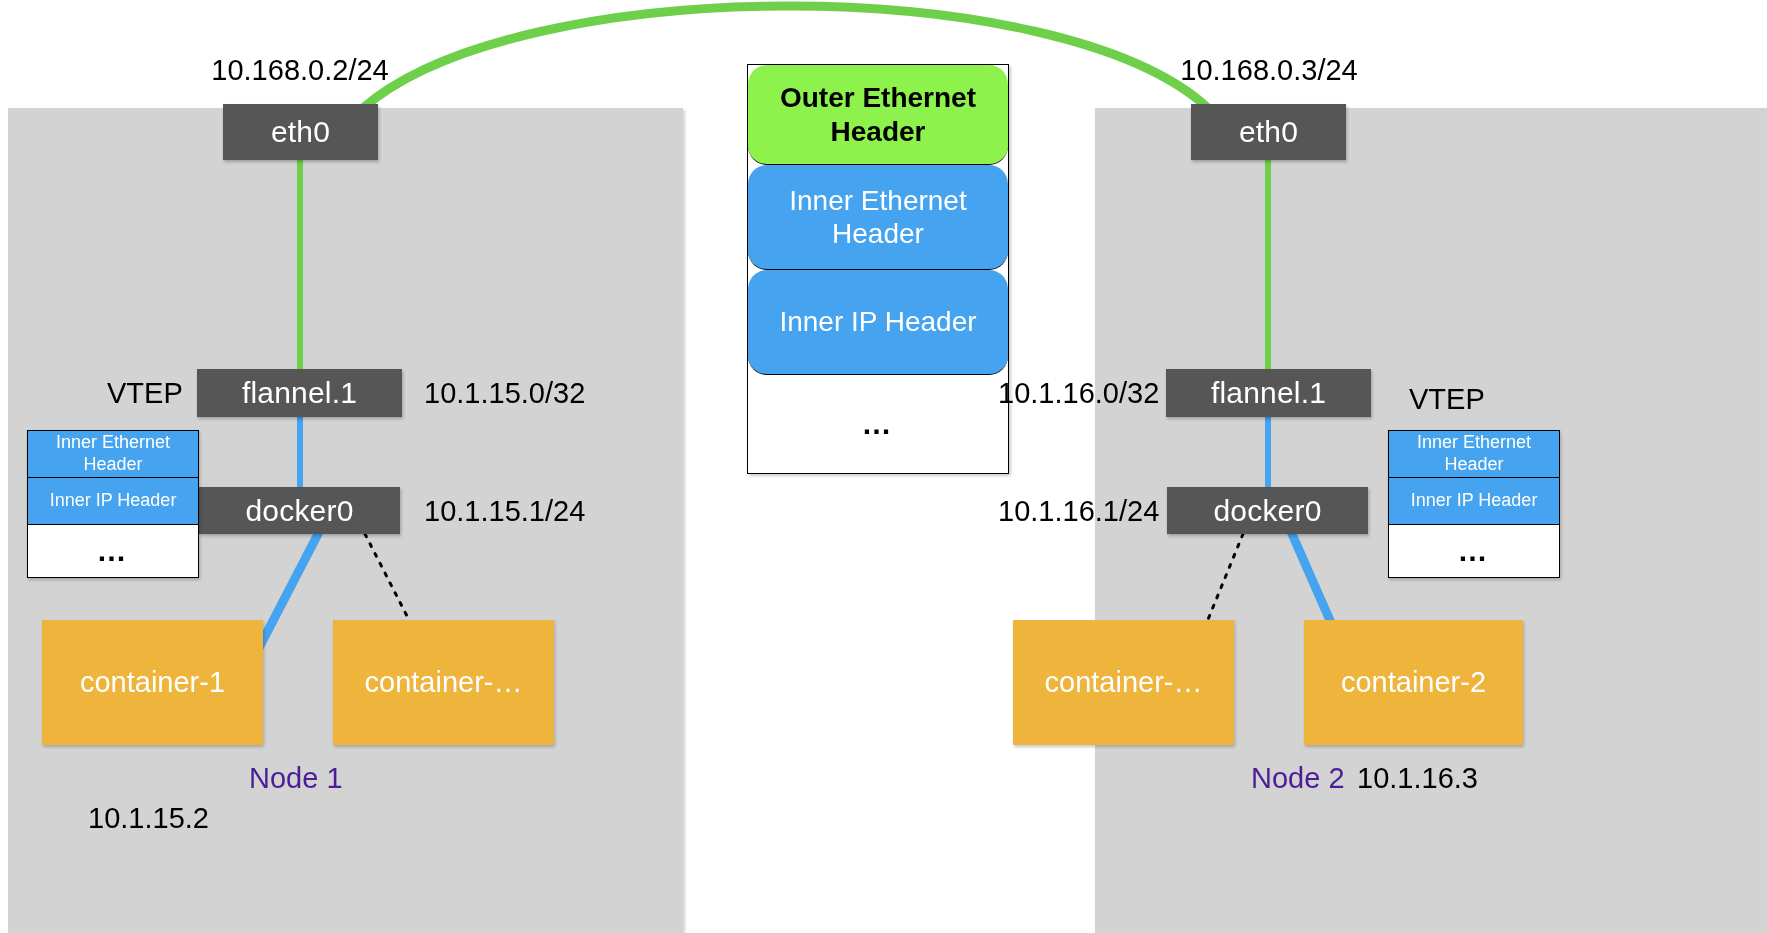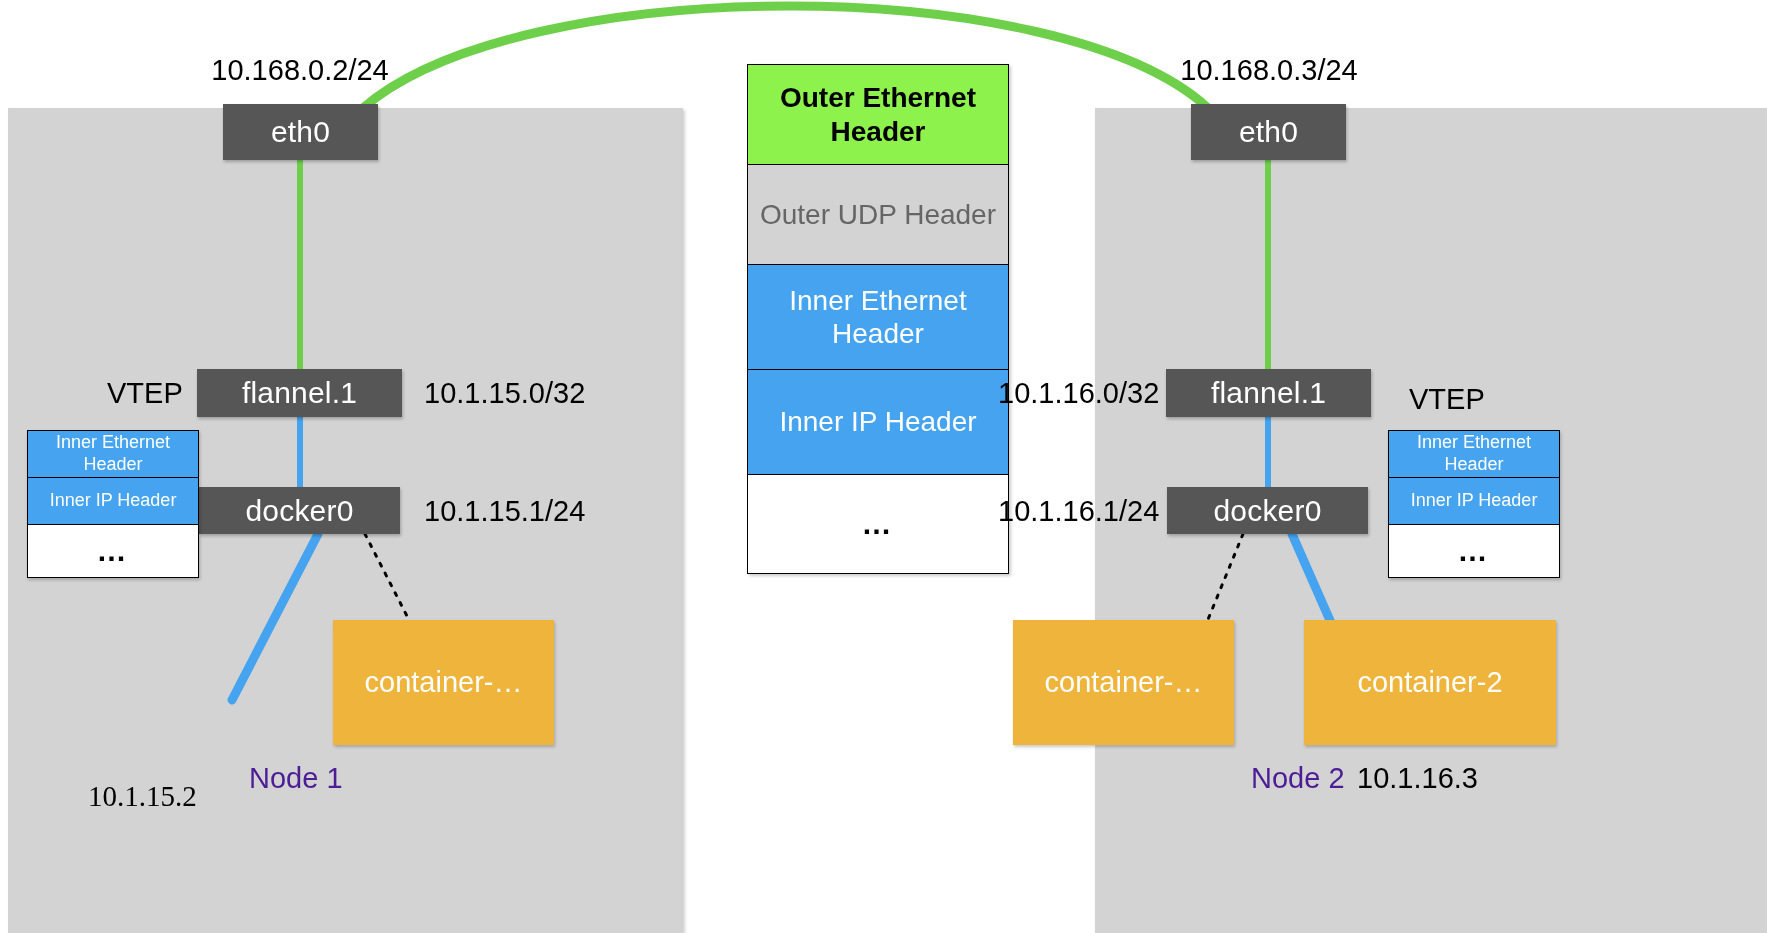--- a/index.html
+++ b/index.html
@@ -85,6 +85,7 @@
     font-size:28px;
     line-height:1.18;
     padding:0 6px;
+    border-radius:19px;
   }
   .pkt-row:last-child{ border-bottom:none; }
 

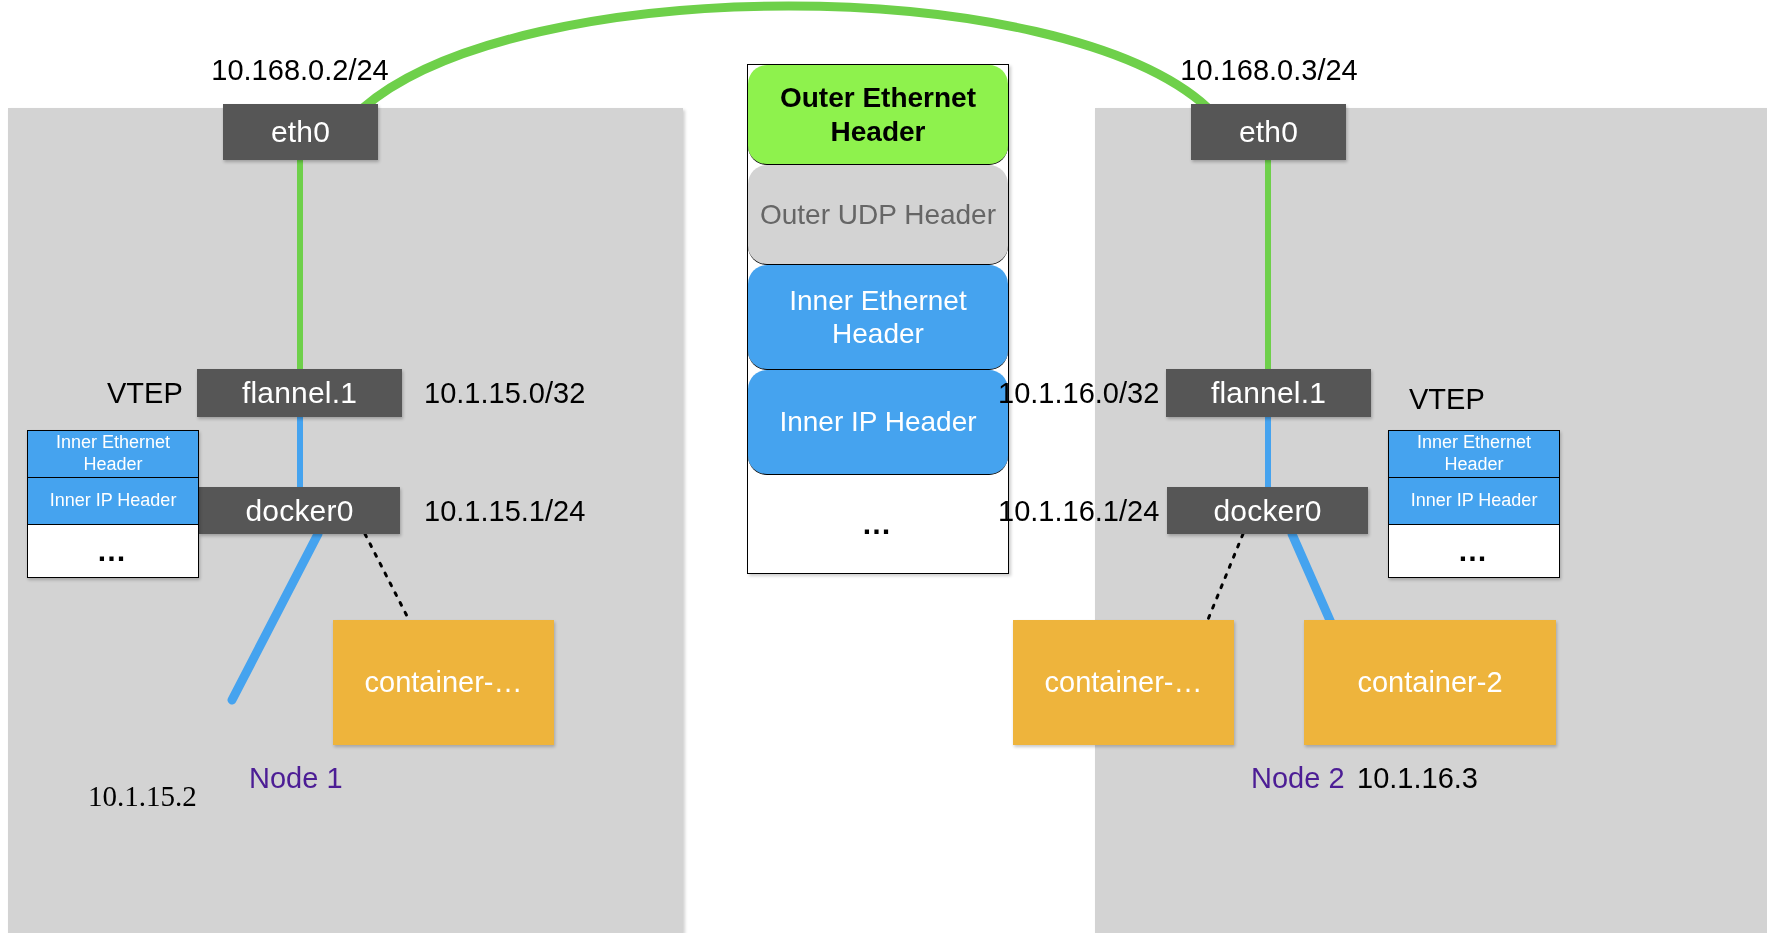--- a/index.html
+++ b/index.html
@@ -181,7 +181,6 @@
 
   <div id="packet-stack">
     <div class="pkt-row" style="height:100px; background:#8ef24d; color:#000000; font-weight:bold;">Outer Ethernet Header</div>
-    <div class="pkt-row" style="height:100px; background:#d3d3d3; color:#666666;">Outer UDP Header</div>
     <div class="pkt-row" style="height:105px; background:#45a3ef; color:#ffffff;">Inner Ethernet Header</div>
     <div class="pkt-row" style="height:105px; background:#45a3ef; color:#ffffff;">Inner IP Header</div>
     <div class="pkt-row dots" style="height:98px; background:#ffffff; color:#000000;">…</div>

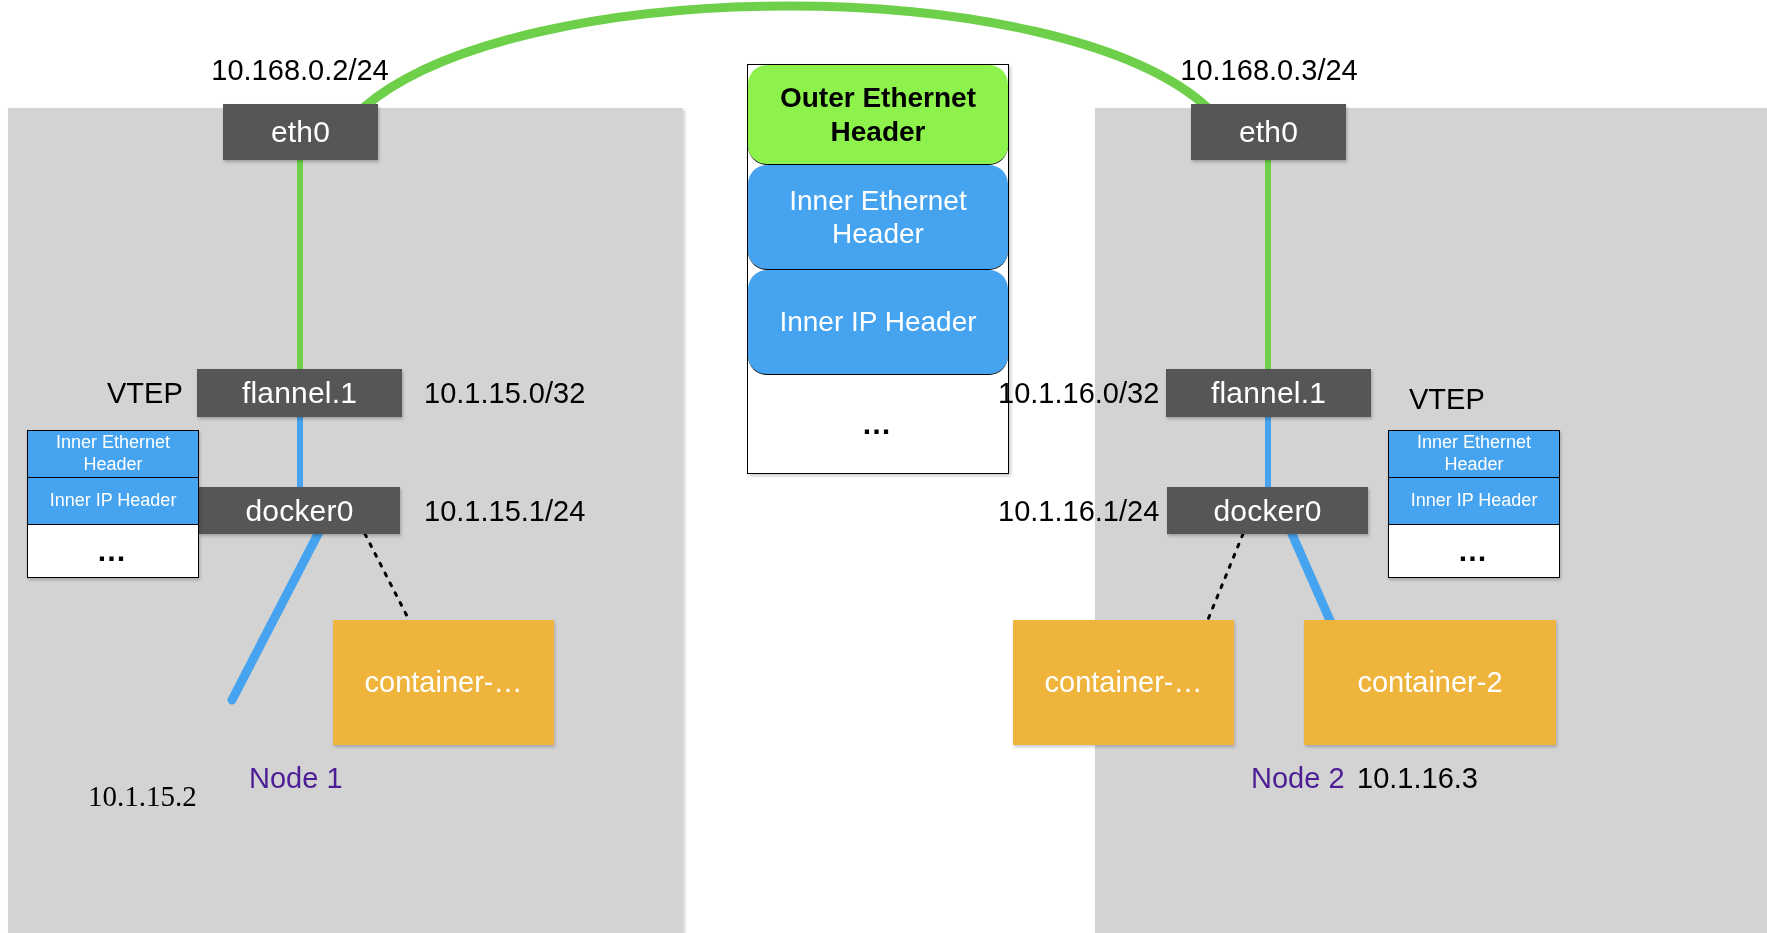--- a/index.html
+++ b/index.html
@@ -170,6 +170,9 @@
     <div class="mini-row dots" style="height:52px; background:#ffffff; color:#000000;">…</div>
   </div>
 
+  <div class="cont-box" style="left:42px; top:620px; width:221px; height:125px;">
+    <span>container-1</span>
+  </div>
 
   <div class="cont-box" style="left:333px; top:620px; width:221px; height:125px;">
     <span>container-…</span>

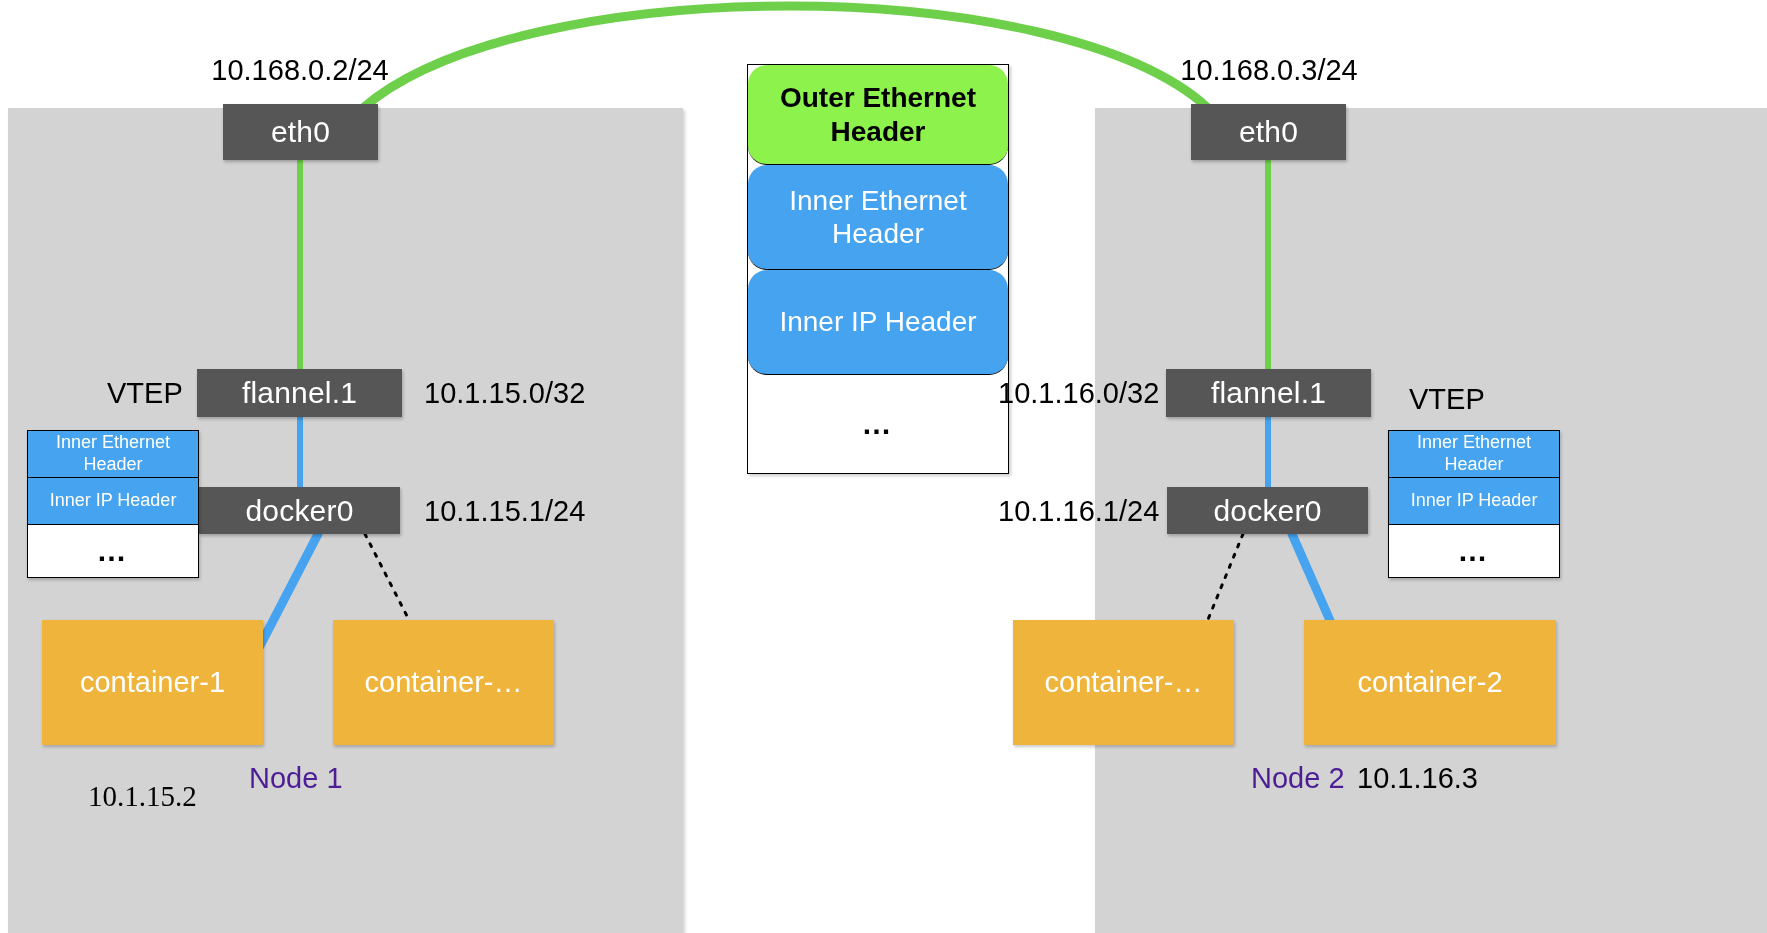--- a/index.html
+++ b/index.html
@@ -222,7 +222,7 @@
     <span>container-…</span>
   </div>
 
-  <div class="cont-box" style="left:1304px; top:620px; width:252px; height:125px;">
+  <div class="cont-box" style="left:1304px; top:620px; width:219px; height:125px;">
     <span>container-2</span>
   </div>
 

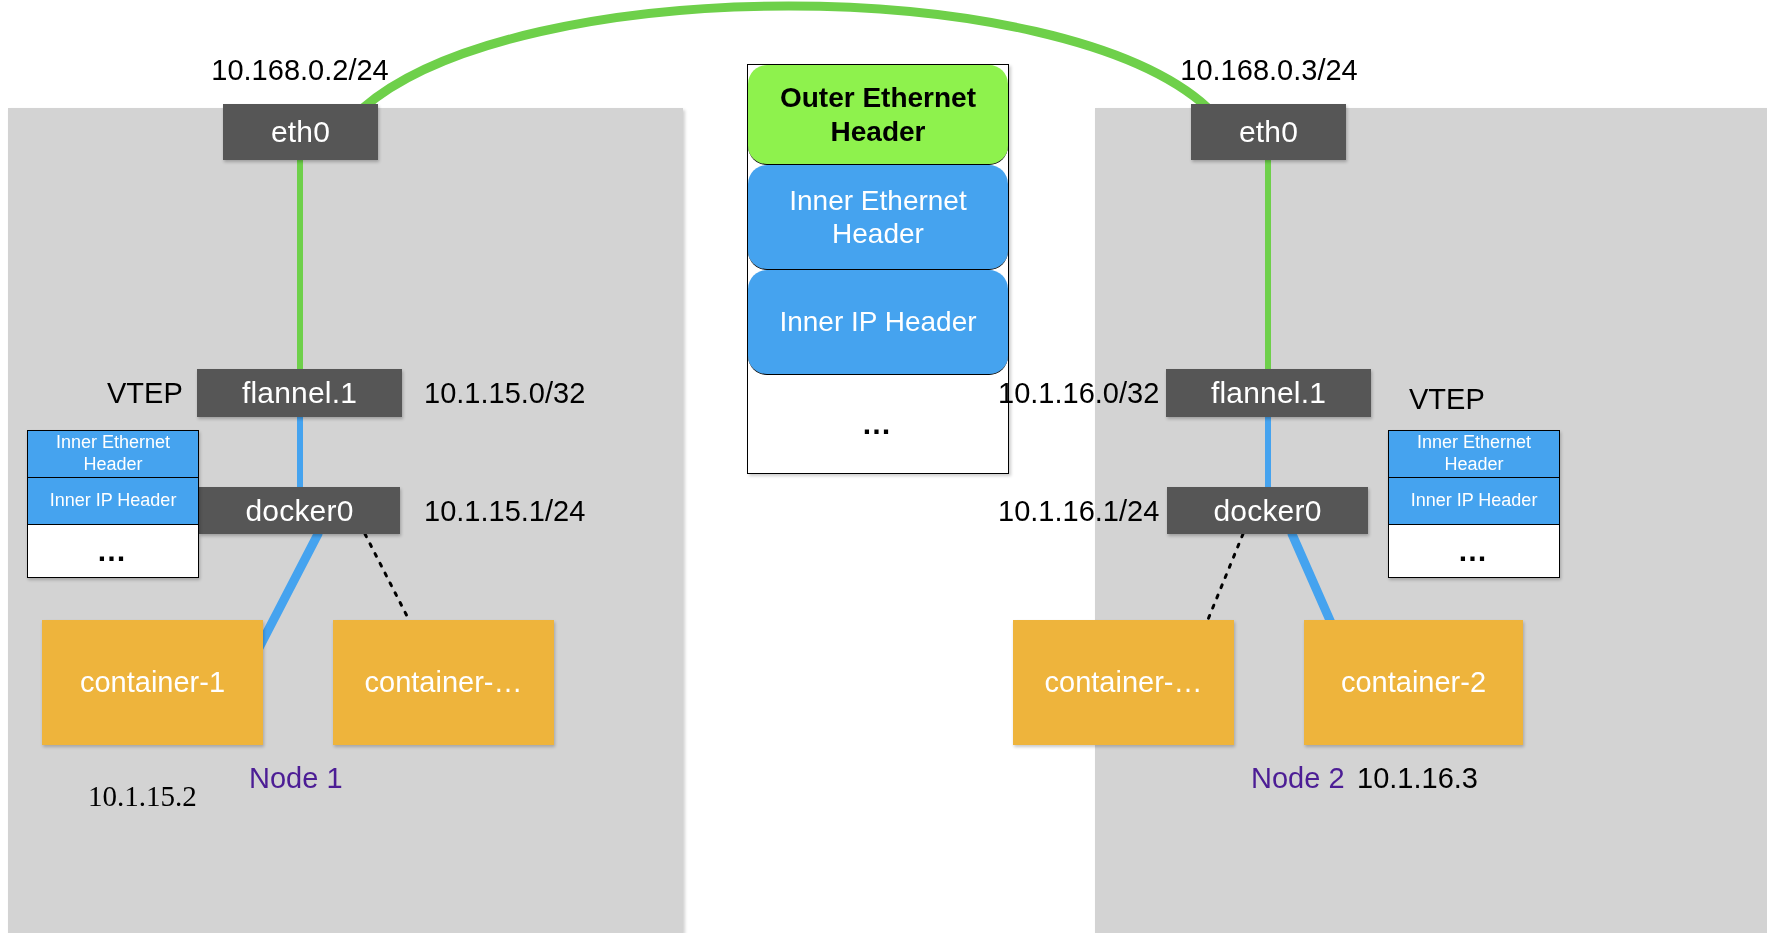--- a/index.html
+++ b/index.html
@@ -178,7 +178,7 @@
     <span>container-…</span>
   </div>
 
-  <div class="lbl" style="left:88px; top:780px;font-family:Liberation Serif, serif;">10.1.15.2</div>
+  <div class="lbl" style="left:88px; top:802px;">10.1.15.2</div>
 
   <div class="lbl white" style="left:249px; top:762px;">Node 1</div>
 

